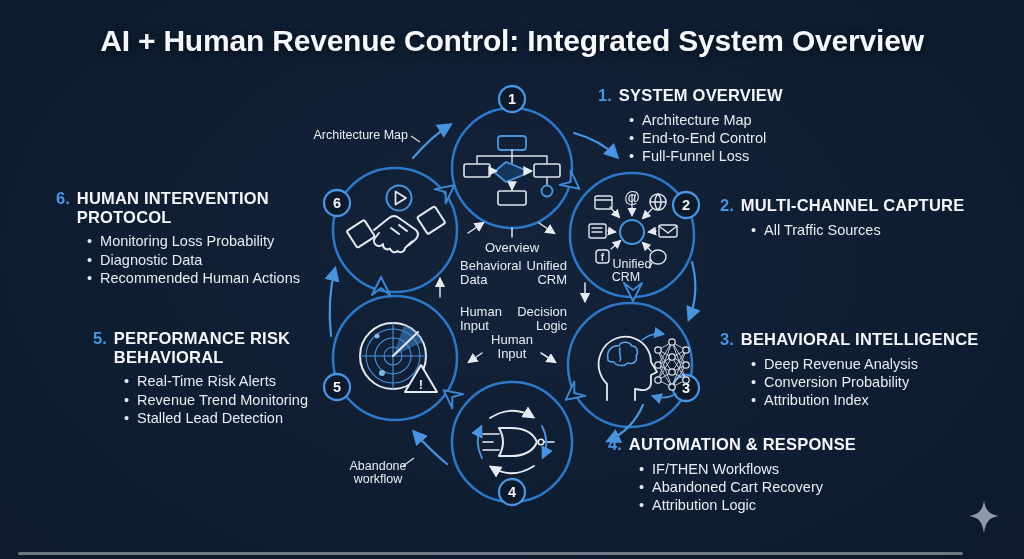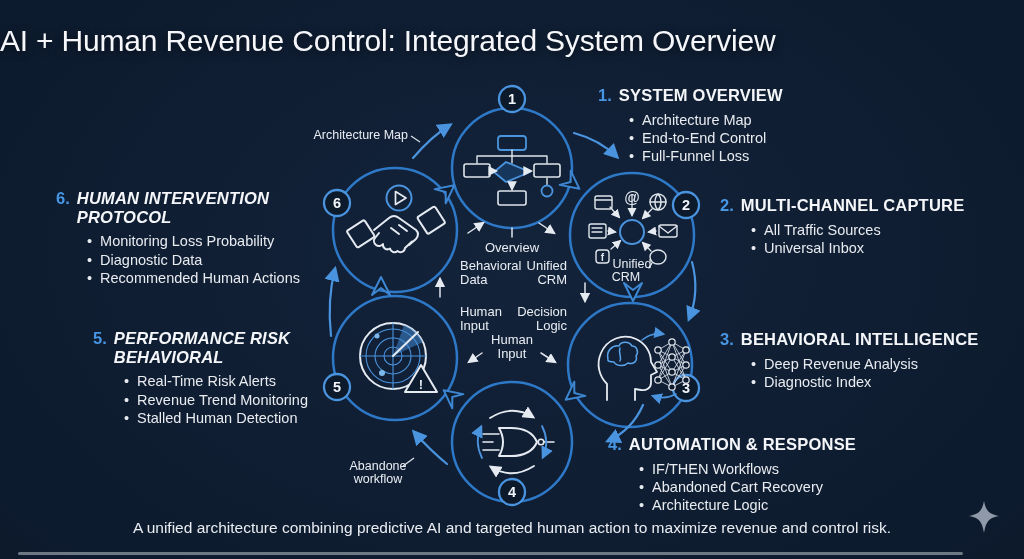--- a/index.html
+++ b/index.html
@@ -6,8 +6,8 @@
   body{width:1024px;height:559px;overflow:hidden;font-family:"Liberation Sans",sans-serif;}
   .stage{position:relative;width:1024px;height:559px;
     background:radial-gradient(ellipse 900px 600px at 50% 45%, #13233a 0%, #0e1c30 55%, #0b1728 100%);}
-  .page-title{position:absolute;top:24px;left:0;width:100%;text-align:left;
-    font-size:30px;font-weight:400;color:#f5f7fa;letter-spacing:-.2px;
+  .page-title{position:absolute;top:24px;left:0;width:100%;text-align:center;
+    font-size:30px;font-weight:700;color:#f5f7fa;letter-spacing:-.2px;
     text-shadow:0 2px 8px rgba(0,0,0,.55);}
   .sec{position:absolute;}
   .sec-head{display:flex;gap:7px;align-items:flex-start;font-weight:700;font-size:16.5px;line-height:1.13;}

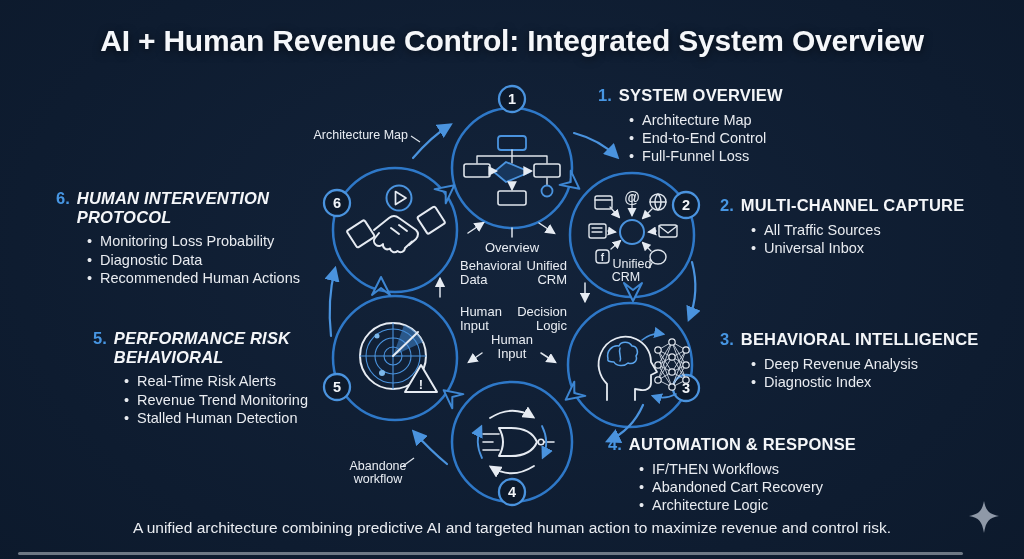--- a/index.html
+++ b/index.html
@@ -13,7 +13,7 @@
   .sec-head{display:flex;gap:7px;align-items:flex-start;font-weight:700;font-size:16.5px;line-height:1.13;}
   .sec-num{color:#4796e3;flex-shrink:0;}
   .sec-title{color:#f4f6f9;letter-spacing:.2px;}
-  .wrap2 .sec-title{max-width:205px;font-style:italic;}
+  .wrap2 .sec-title{max-width:205px;}
   .sec ul{list-style:none;margin:6px 0 0 31px;padding:0;font-size:14.5px;color:#e8ebf0;}
   .sec li{line-height:1.27;white-space:nowrap;}
   .sec li::before{content:"•";margin-right:8px;}

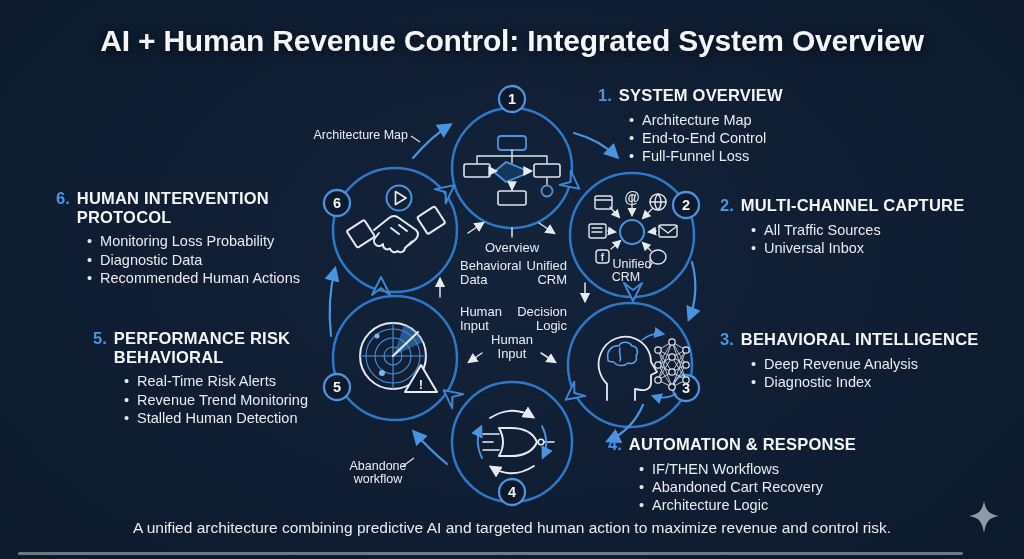--- a/index.html
+++ b/index.html
@@ -60,7 +60,6 @@
     </div>
     <ul>
       <li>All Traffic Sources</li>
-      <li>Universal Inbox</li>
     </ul>
   </div>
 

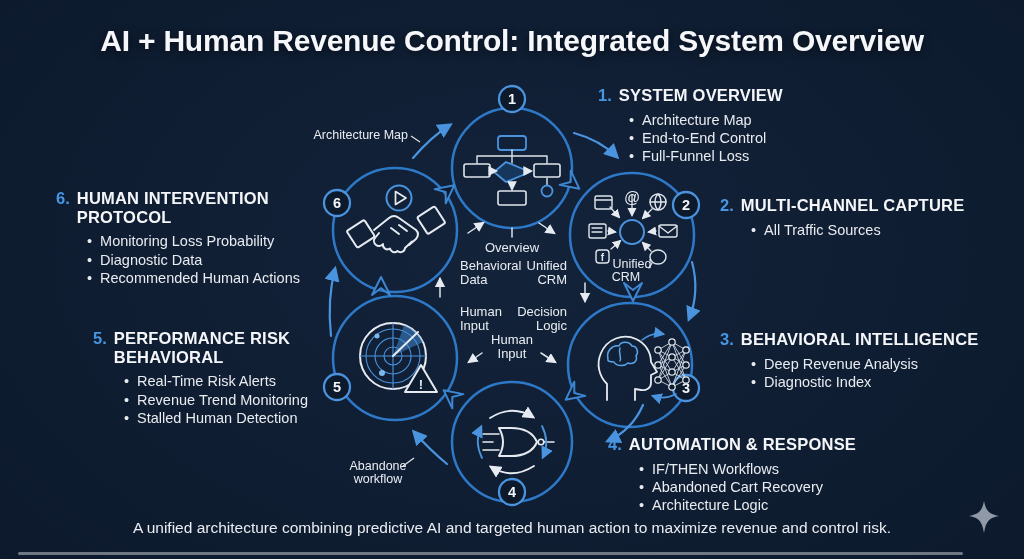--- a/index.html
+++ b/index.html
@@ -70,6 +70,7 @@
     </div>
     <ul>
       <li>Deep Revenue Analysis</li>
+      <li>Conversion Probability</li>
       <li>Diagnostic Index</li>
     </ul>
   </div>

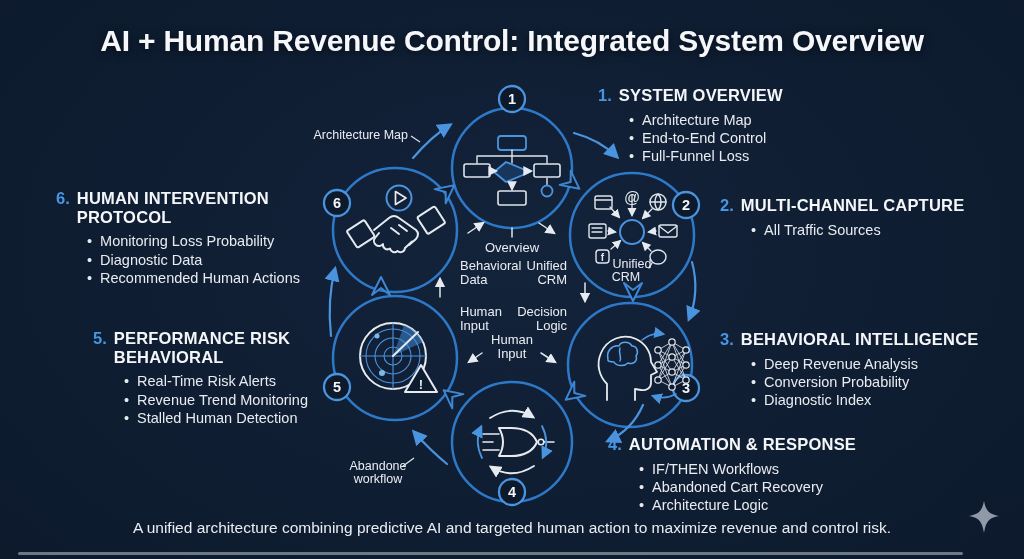--- a/index.html
+++ b/index.html
@@ -71,7 +71,7 @@
     <ul>
       <li>Deep Revenue Analysis</li>
       <li>Conversion Probability</li>
-      <li>Diagnostic Index</li>
+      <li>Attribution Index</li>
     </ul>
   </div>
 

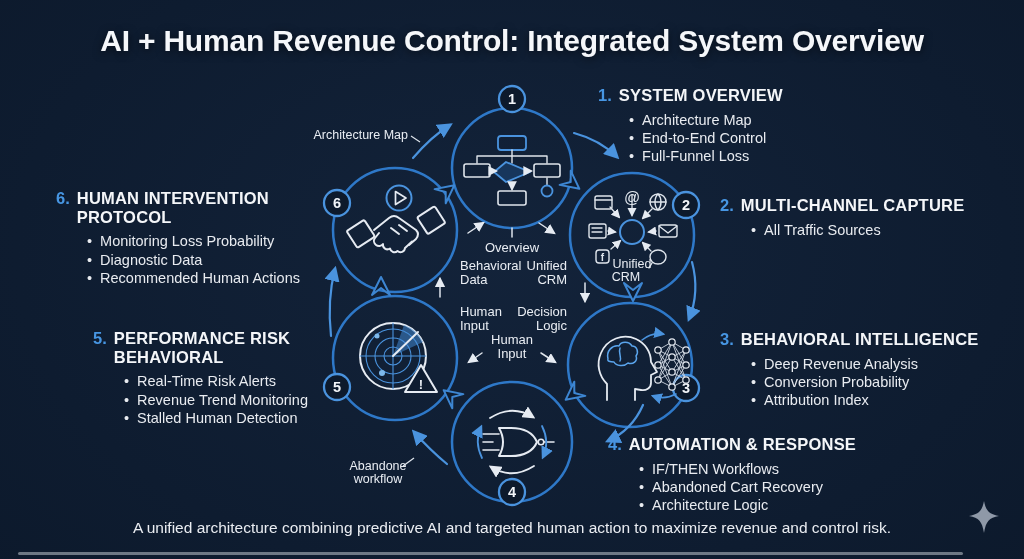--- a/index.html
+++ b/index.html
@@ -95,7 +95,7 @@
     <ul>
       <li>Real-Time Risk Alerts</li>
       <li>Revenue Trend Monitoring</li>
-      <li>Stalled Human Detection</li>
+      <li>Stalled Lead Detection</li>
     </ul>
   </div>
 

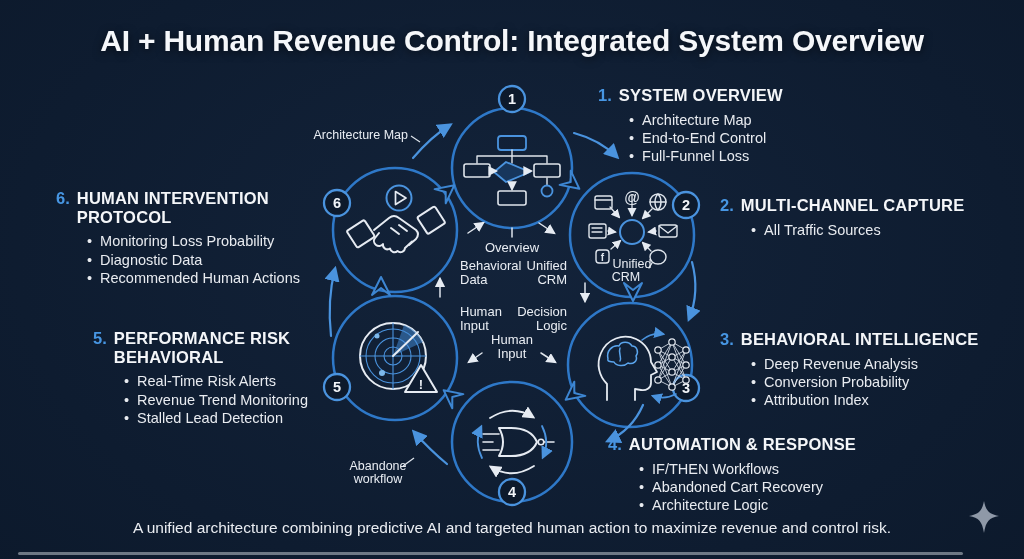--- a/index.html
+++ b/index.html
@@ -83,7 +83,7 @@
     <ul>
       <li>IF/THEN Workflows</li>
       <li>Abandoned Cart Recovery</li>
-      <li>Architecture Logic</li>
+      <li>Attribution Logic</li>
     </ul>
   </div>
 

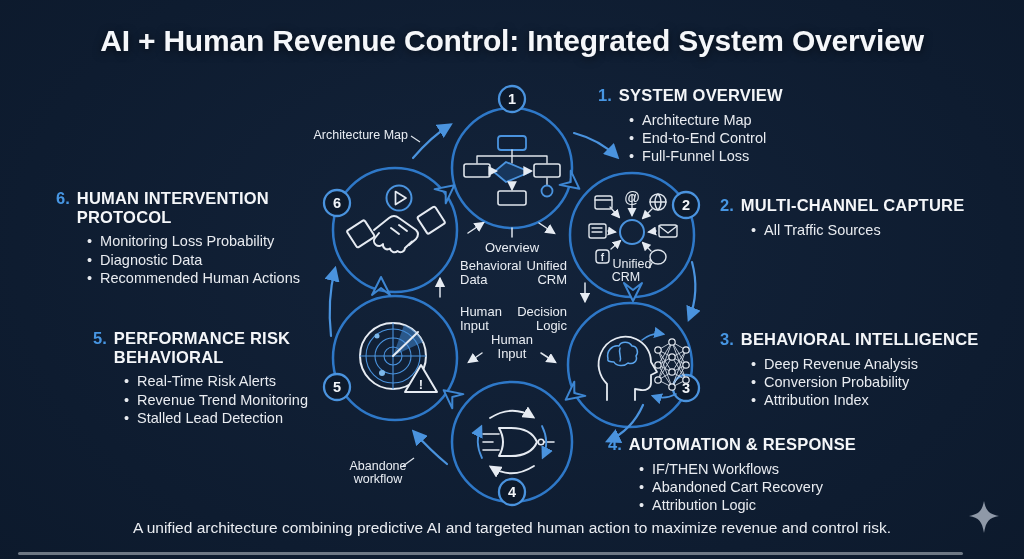--- a/index.html
+++ b/index.html
@@ -328,7 +328,6 @@
     </g>
   </svg>
 
-  <div class="caption">A unified architecture combining predictive AI and targeted human action to maximize revenue and control risk.</div>
   <div class="bottom-bar"></div>
 
   <svg class="sparkle" width="44" height="48" viewBox="0 0 44 48">

